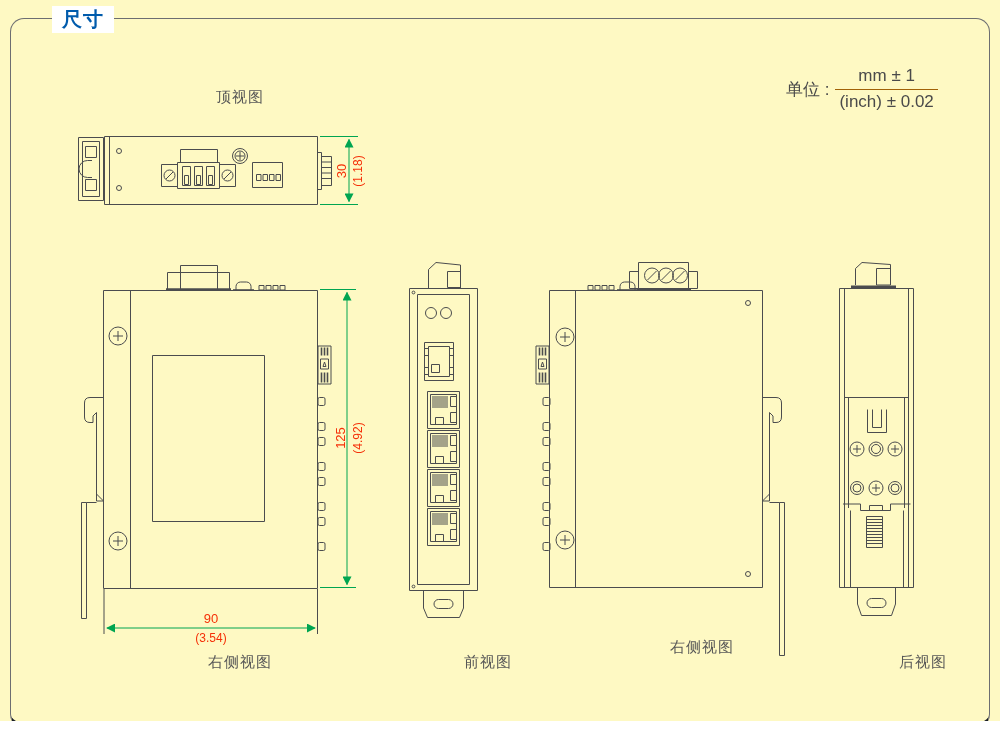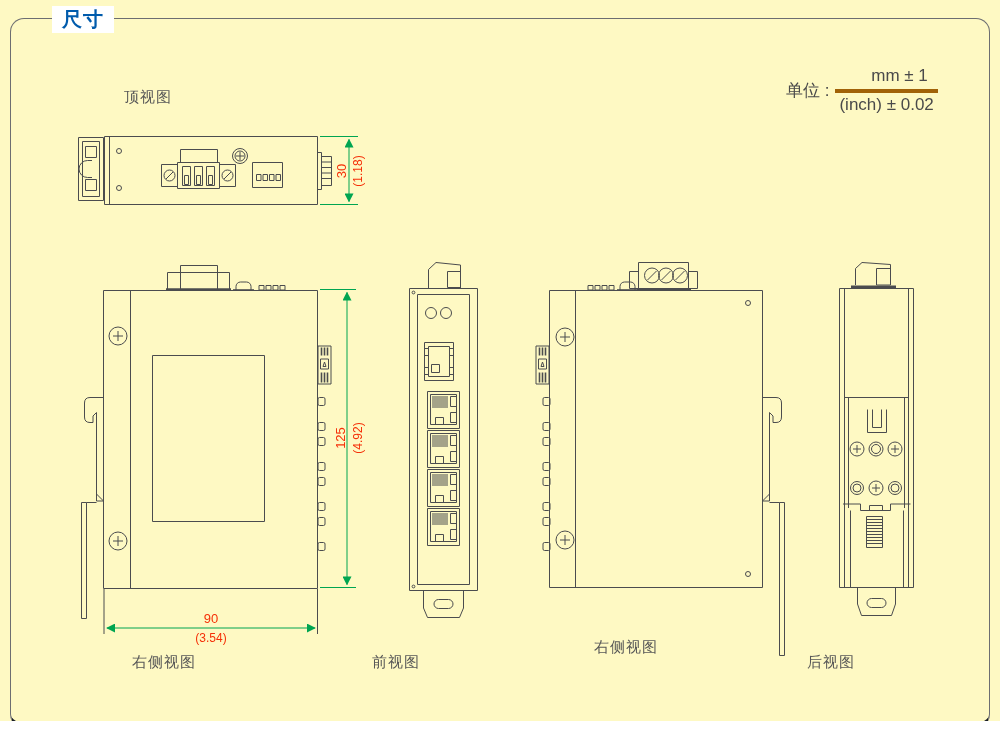--- a/index.html
+++ b/index.html
@@ -13,7 +13,7 @@
         color:#4a4a4a;font-size:17px;z-index:2;}
   .unit .prefix{margin-right:6px;white-space:nowrap;}
   .unit .frac{text-align:center;}
-  .unit .num{padding:0 10px 3px 10px;border-bottom:4px solid #a16207;text-align:right;}
+  .unit .num{padding:0 10px 3px 10px;border-bottom:1px solid #a16207;}
   .unit .den{padding:2px 4px 0 4px;}
   .viewlabel{position:absolute;width:140px;text-align:left;color:#575757;
              font-size:15px;letter-spacing:1px;z-index:2;}

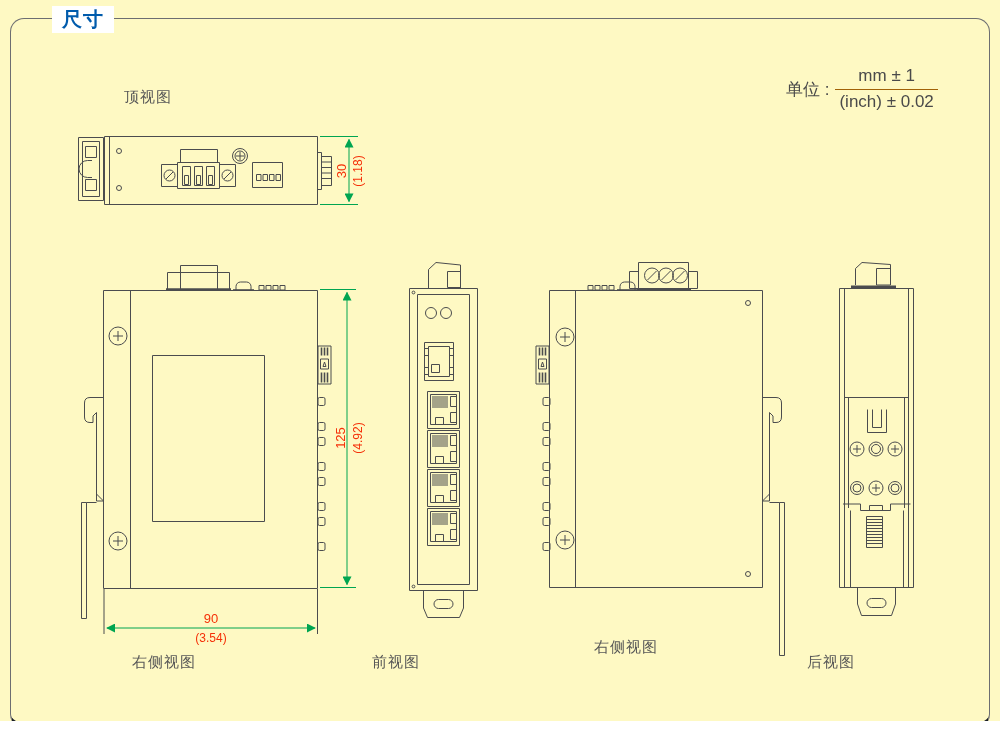--- a/index.html
+++ b/index.html
@@ -15,7 +15,7 @@
   .unit .frac{text-align:center;}
   .unit .num{padding:0 10px 3px 10px;border-bottom:1px solid #a16207;}
   .unit .den{padding:2px 4px 0 4px;}
-  .viewlabel{position:absolute;width:140px;text-align:left;color:#575757;
+  .viewlabel{position:absolute;width:140px;text-align:right;color:#575757;
              font-size:15px;letter-spacing:1px;z-index:2;}
   svg{position:absolute;left:0;top:0;z-index:1;}
   svg *{vector-effect:non-scaling-stroke;}

